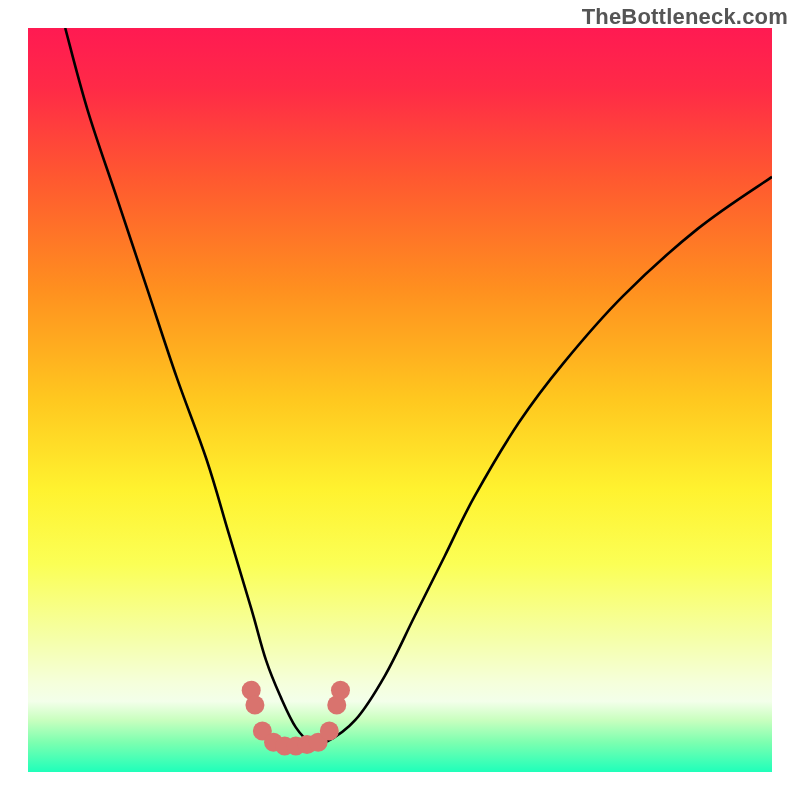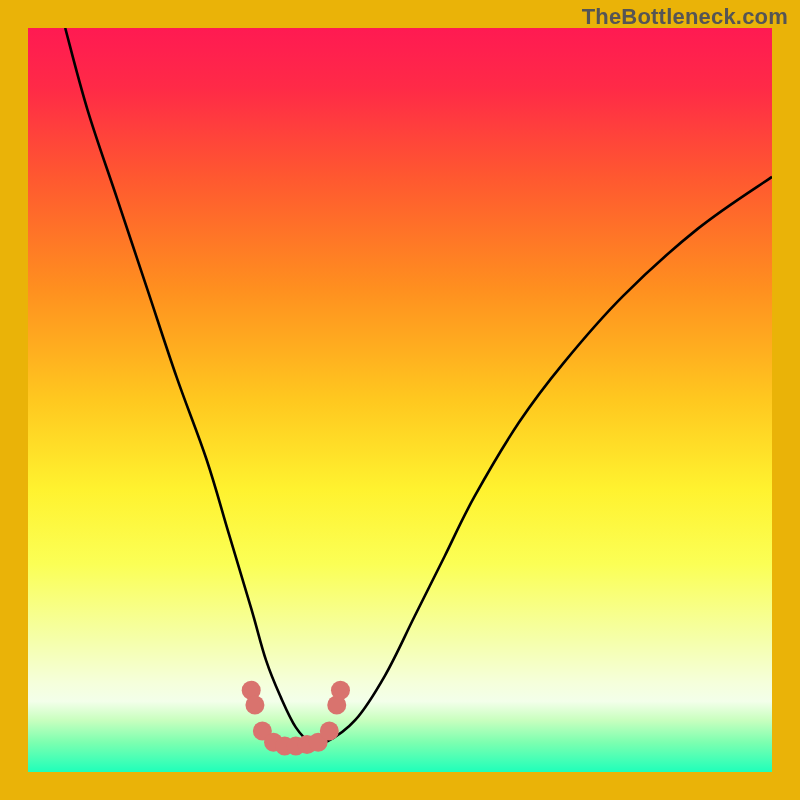--- a/index.html
+++ b/index.html
@@ -16,7 +16,7 @@
     top: 0; left: 0;
     width: 800px;
     height: 800px;
-    background: #eab308;
+    background: #ffffff;
   }
   .plot {
     position: absolute;

